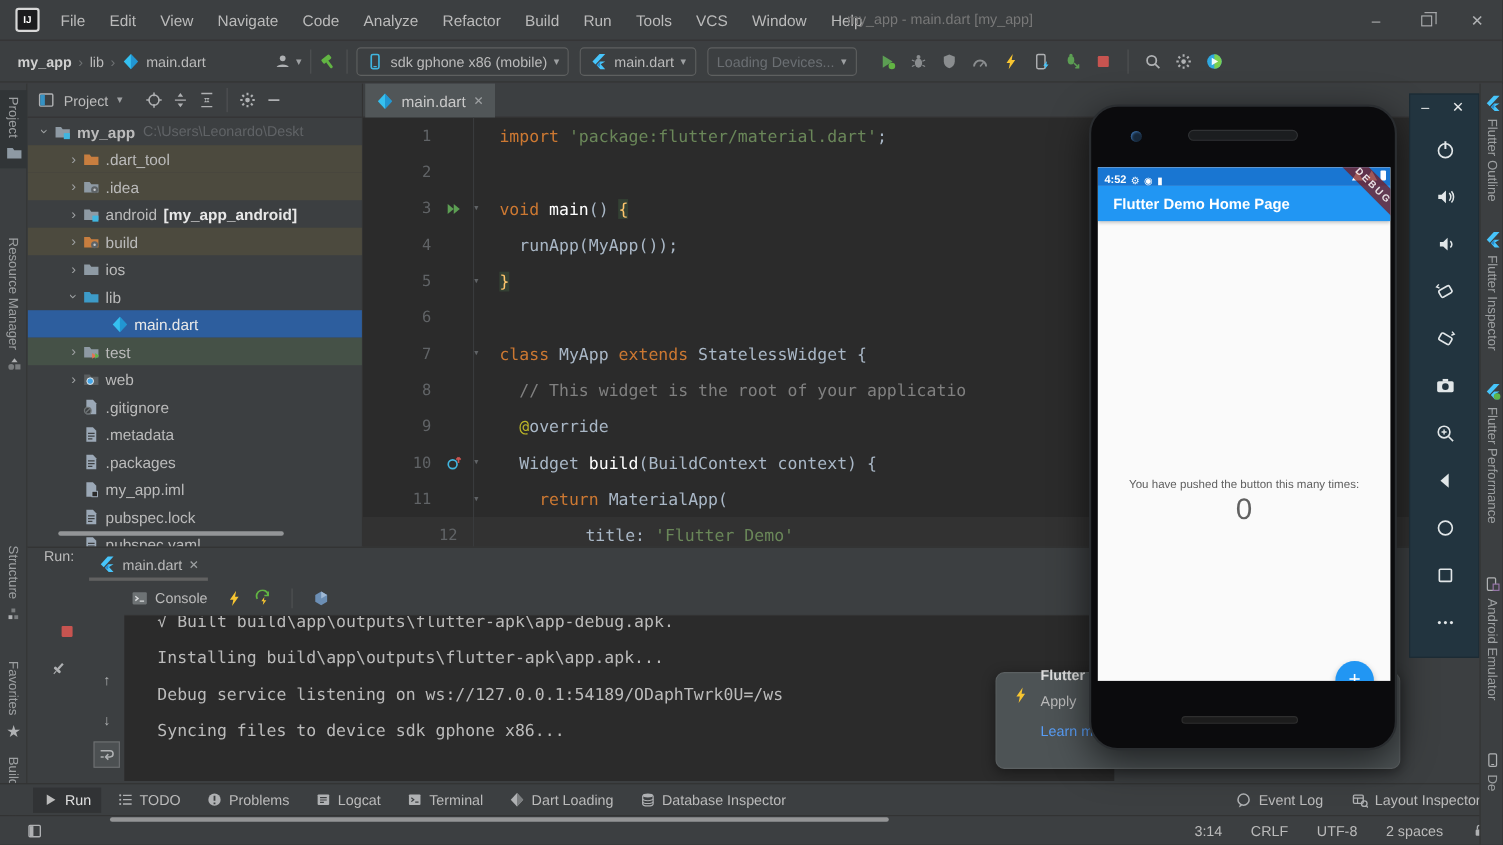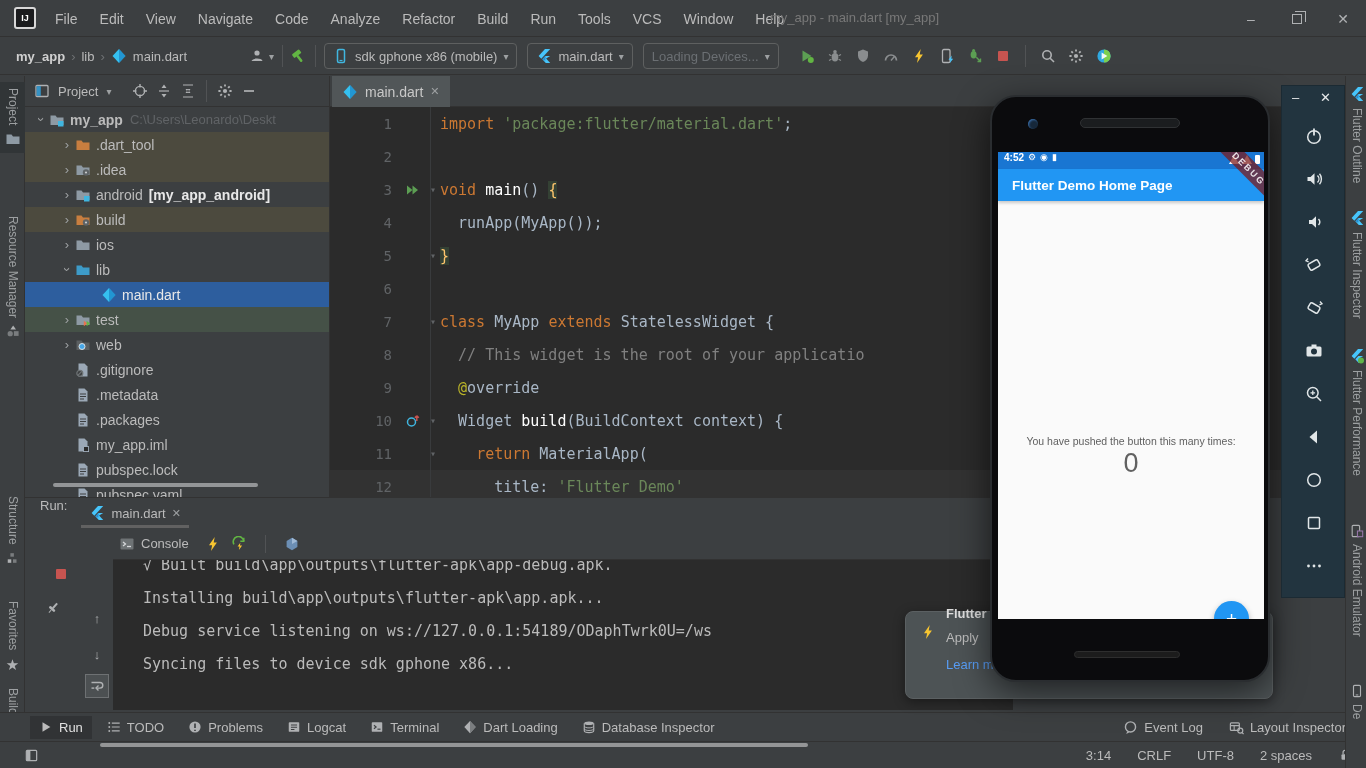--- a/index.html
+++ b/index.html
@@ -65,7 +65,7 @@
   .gut { width:70px; text-align:right; color:#606366; flex:0 0 auto; padding-right:8px; font-size:14px; }
   .gicon { width:26px; flex:0 0 auto; display:flex; align-items:center; justify-content:center; }
   .fold { width:14px; flex:0 0 auto; color:#606366; font-size:10px; text-align:center; }
-  .code { white-space:pre; }
+  .code { white-space:pre;margin-left:14px; }
   .tk-kw{color:#CC7832} .tk-str{color:#6A8759} .tk-cmt{color:#808080}
   .tk-pln{color:#A9B7C6} .tk-fn{color:#ffffff} .tk-ann{color:#BBB529}
   .tk-brh{color:#FFC66D; background:#344134;}

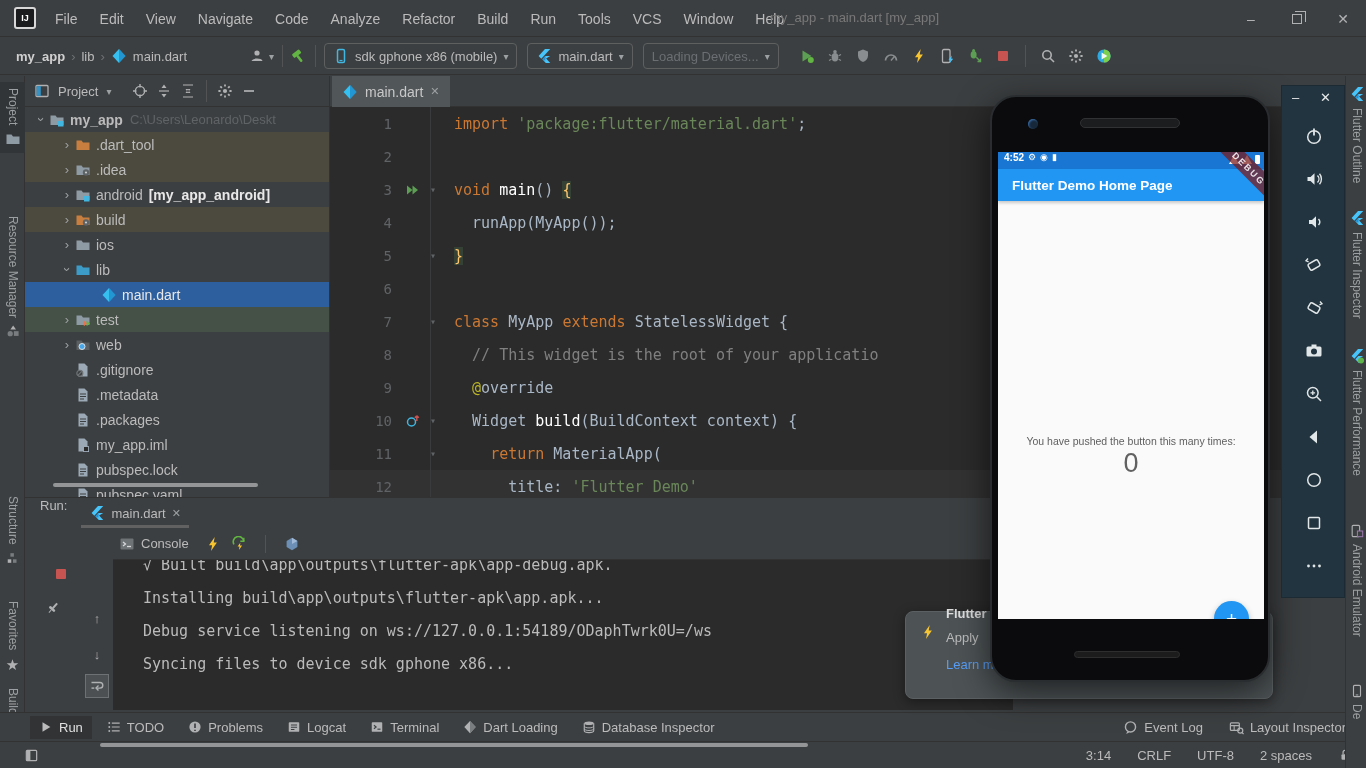--- a/index.html
+++ b/index.html
@@ -116,7 +116,7 @@
   #phone-cam { left:36px; top:22px; width:10px; height:10px; border-radius:50%; background:#17283A; box-shadow:inset 1px 1px 2px #3a6ea8; }
   #phone-speaker { left:88px; top:21px; width:100px; height:10px; background:#1B1D1F; border:1px solid #303234; border-radius:5px; }
   #screen { left:6px; top:55px; width:266px; height:467px; background:#FAFAFA; overflow:hidden; }
-  #p-status { left:0; top:0; width:266px; height:17px; background:#1976D2; display:flex; align-items:flex-start; padding:0 6px; gap:4px; color:#fff; font-size:10px; font-weight:bold; }
+  #p-status { left:0; top:0; width:266px; height:17px; background:#1976D2; display:flex; align-items:flex-end; padding:0 6px; gap:4px; color:#fff; font-size:10px; font-weight:bold; }
   .sicon { font-size:9px; font-weight:normal; }
   #p-status-right { position:absolute; right:4px; top:3px; display:flex; gap:3px; align-items:center; }
   .wifi { width:0; height:0; border-left:5px solid transparent; border-right:5px solid transparent; border-bottom:9px solid #fff; }

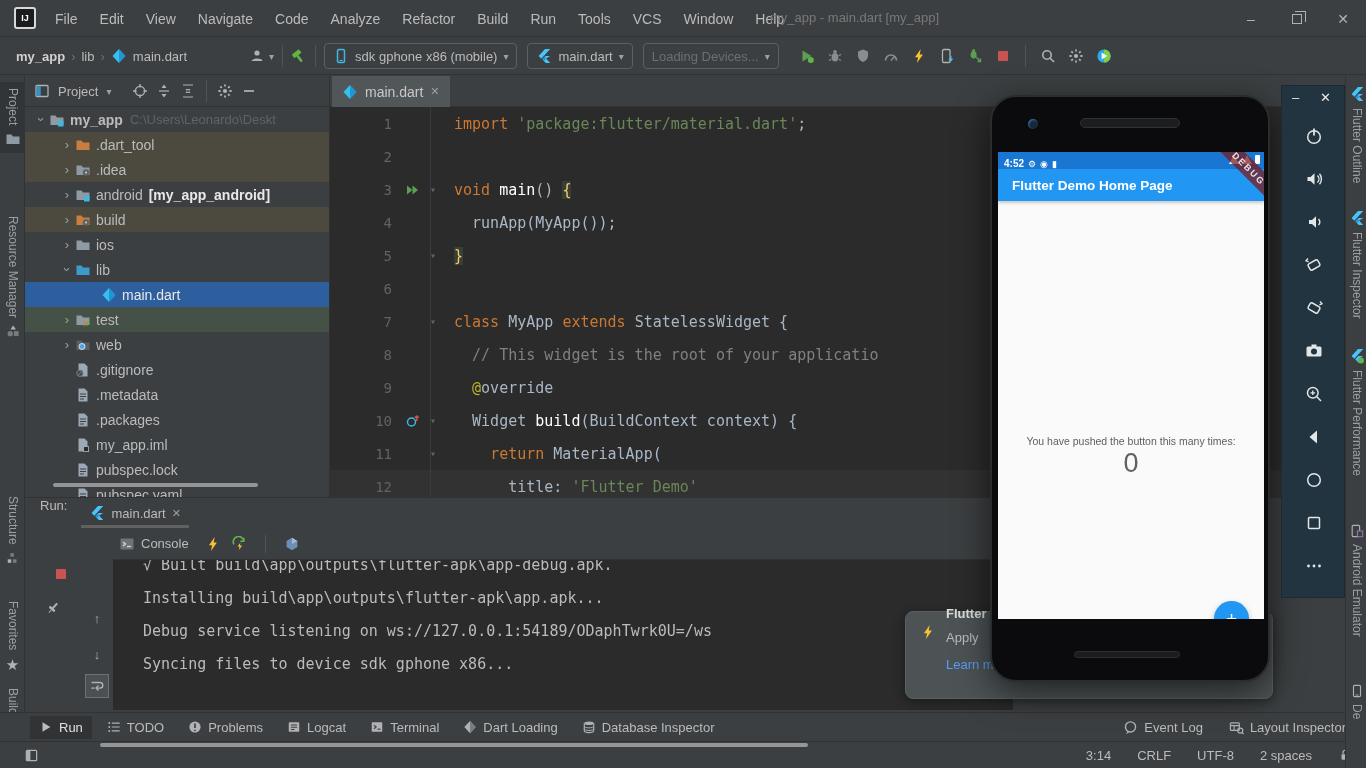--- a/index.html
+++ b/index.html
@@ -61,7 +61,7 @@
   #editor { left:330px; top:107px; width:951px; height:390px; background:#2B2B2B; overflow:hidden;
             font-family:"DejaVu Sans Mono", monospace; font-size:15px; }
   .eline { position:relative; height:33px; display:flex; align-items:center; }
-  .eline.current { background:#323232; }
+  .eline.current { background:#323232;padding-left:24px; }
   .gut { width:70px; text-align:right; color:#606366; flex:0 0 auto; padding-right:8px; font-size:14px; }
   .gicon { width:26px; flex:0 0 auto; display:flex; align-items:center; justify-content:center; }
   .fold { width:14px; flex:0 0 auto; color:#606366; font-size:10px; text-align:center; }

